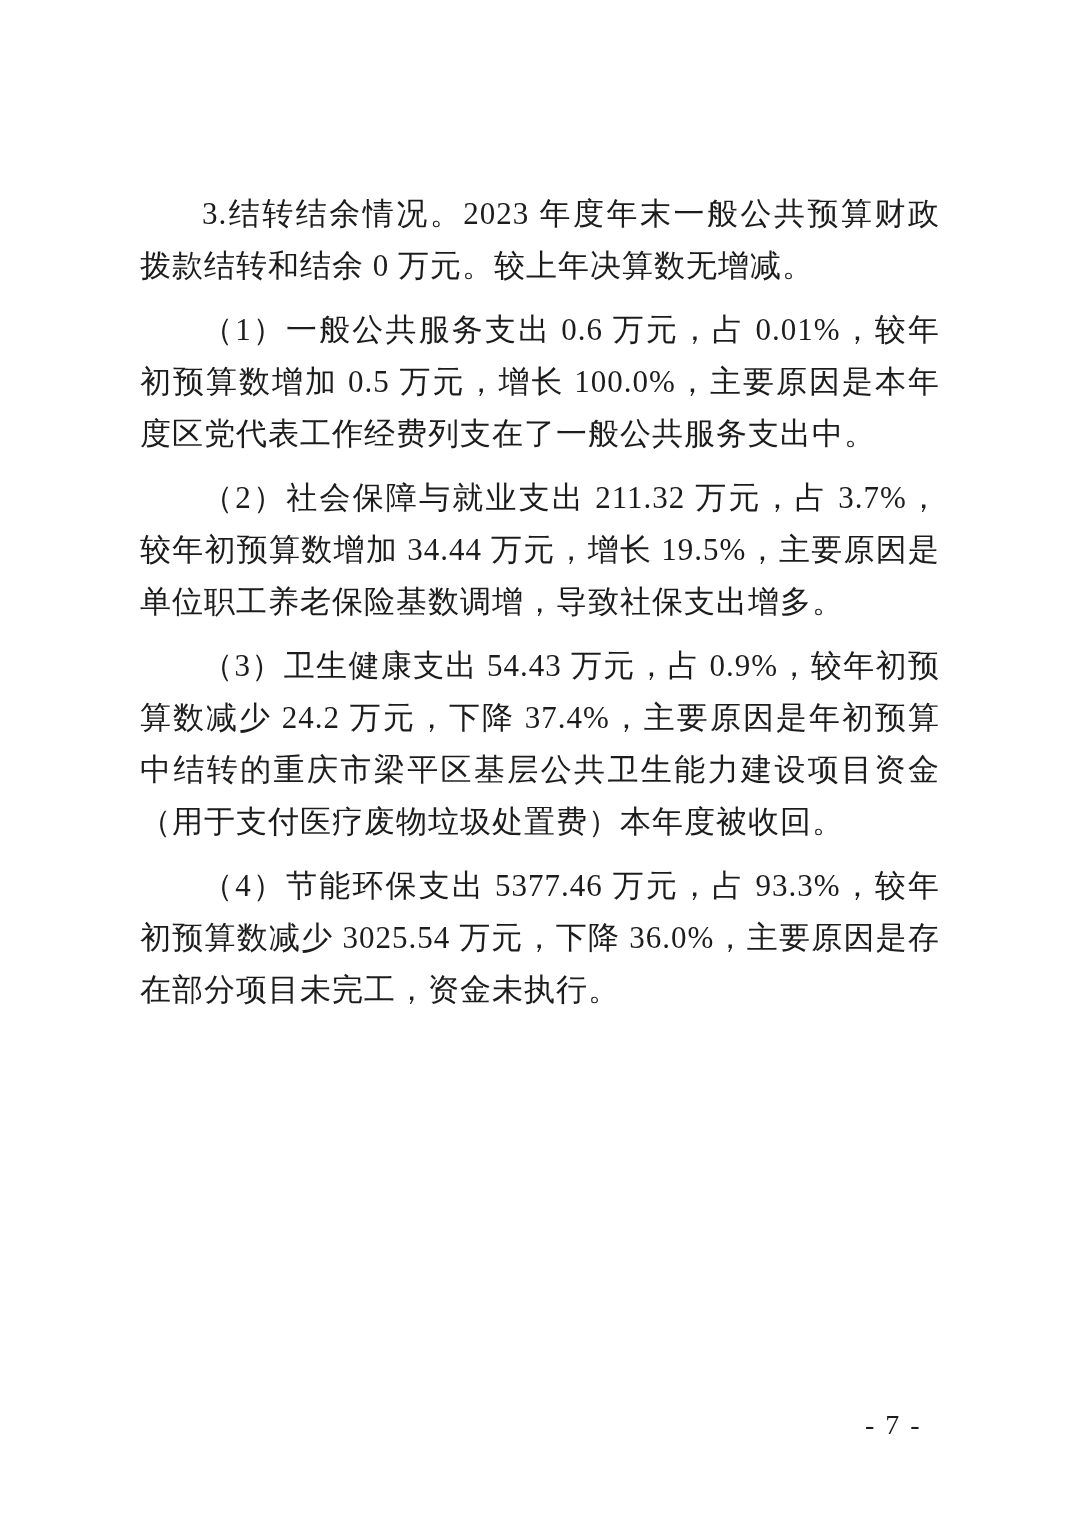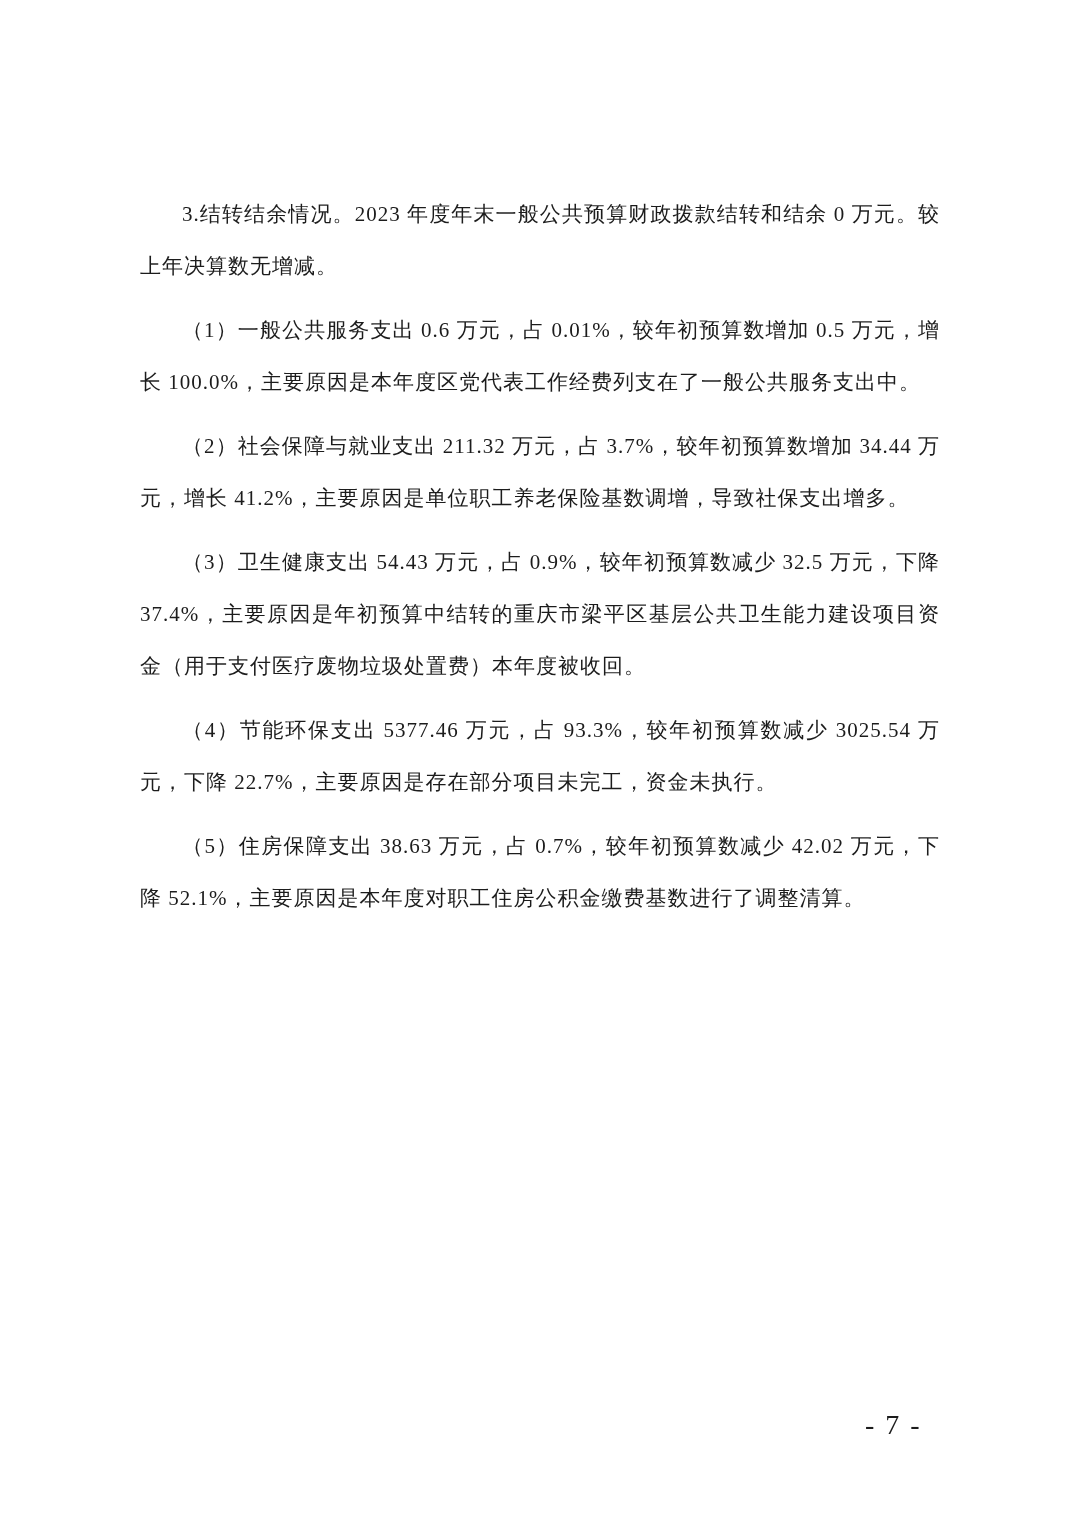--- a/index.html
+++ b/index.html
@@ -21,7 +21,7 @@
     left: 140px;
     top: 188px;
     width: 800px;
-    font-size: 21px;
+    font-size: 31px;
     line-height: 52px;
     text-align: justify;
     text-justify: inter-ideograph;

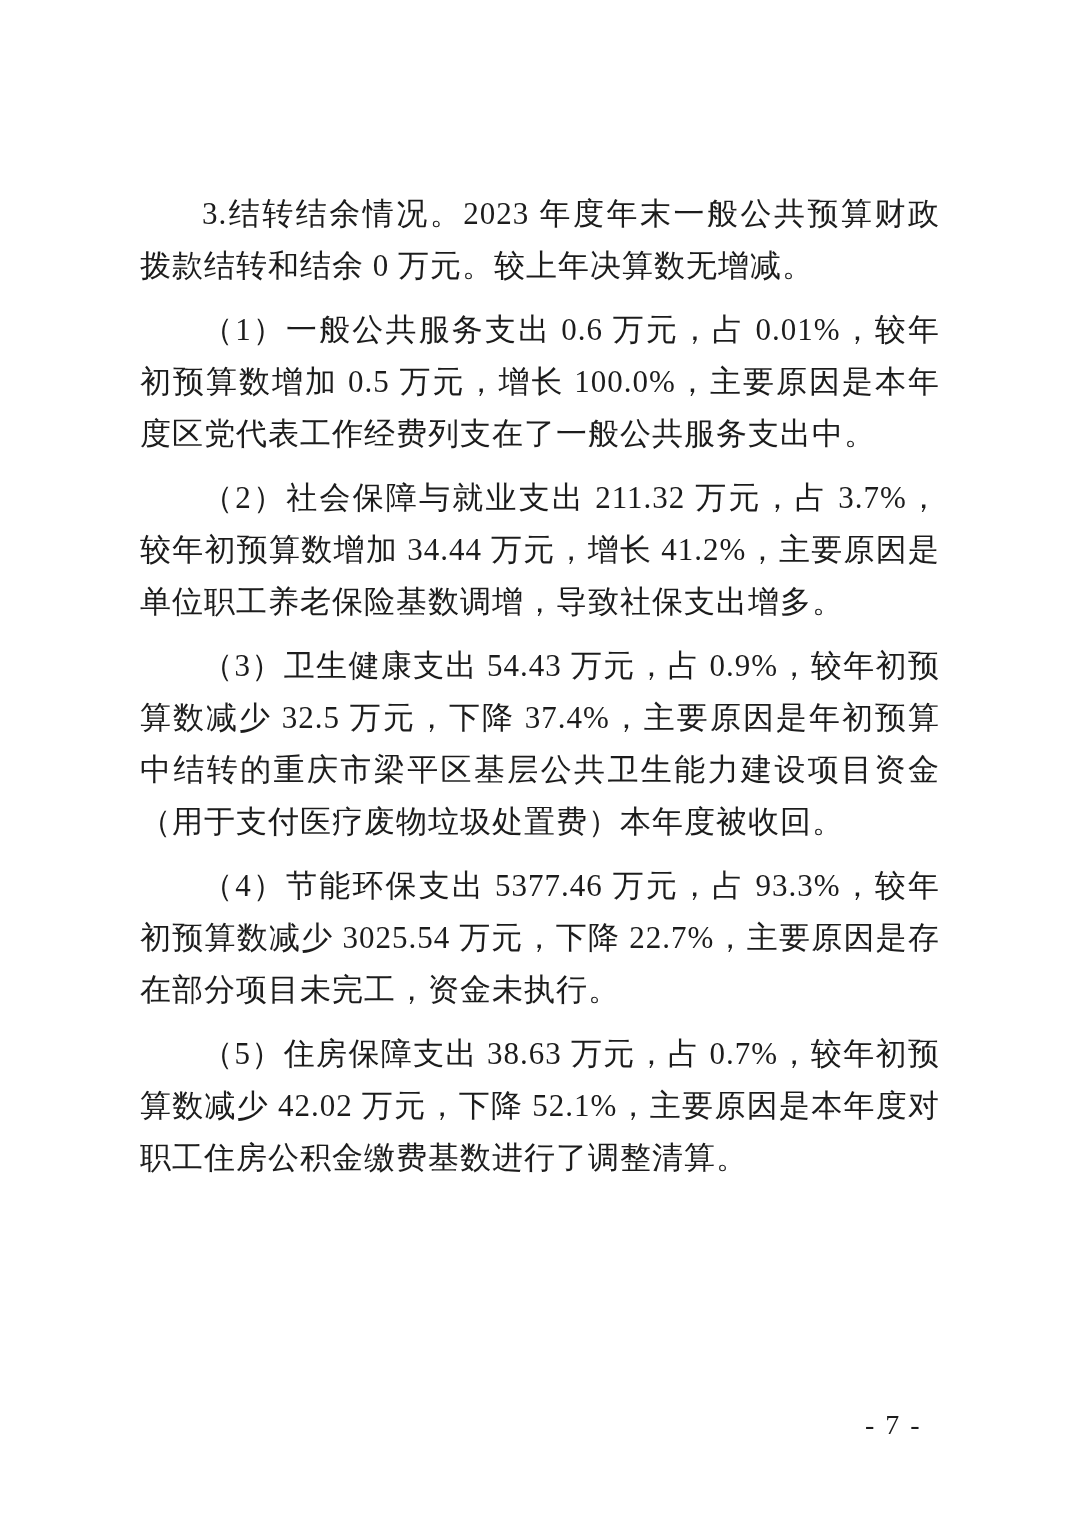--- a/index.html
+++ b/index.html
@@ -50,7 +50,7 @@
   <div class="body-text">
     <p>3.结转结余情况。2023 年度年末一般公共预算财政拨款结转和结余 0 万元。较上年决算数无增减。</p>
     <p>（1）一般公共服务支出 0.6 万元，占 0.01%，较年初预算数增加 0.5 万元，增长 100.0%，主要原因是本年度区党代表工作经费列支在了一般公共服务支出中。</p>
-    <p>（2）社会保障与就业支出 211.32 万元，占 3.7%，较年初预算数增加 34.44 万元，增长 41.2%，主要原因是单位职工养老保险基数调增，导致社保支出增多。</p>
+    <p>（2）社会保障与就业支出 211.32 万元，占 3.7%，较年初预算数增加 34.44 万元，增长 19.5%，主要原因是单位职工养老保险基数调增，导致社保支出增多。</p>
     <p>（3）卫生健康支出 54.43 万元，占 0.9%，较年初预算数减少 32.5 万元，下降 37.4%，主要原因是年初预算中结转的重庆市梁平区基层公共卫生能力建设项目资金（用于支付医疗废物垃圾处置费）本年度被收回。</p>
     <p>（4）节能环保支出 5377.46 万元，占 93.3%，较年初预算数减少 3025.54 万元，下降 22.7%，主要原因是存在部分项目未完工，资金未执行。</p>
     <p>（5）住房保障支出 38.63 万元，占 0.7%，较年初预算数减少 42.02 万元，下降 52.1%，主要原因是本年度对职工住房公积金缴费基数进行了调整清算。</p>

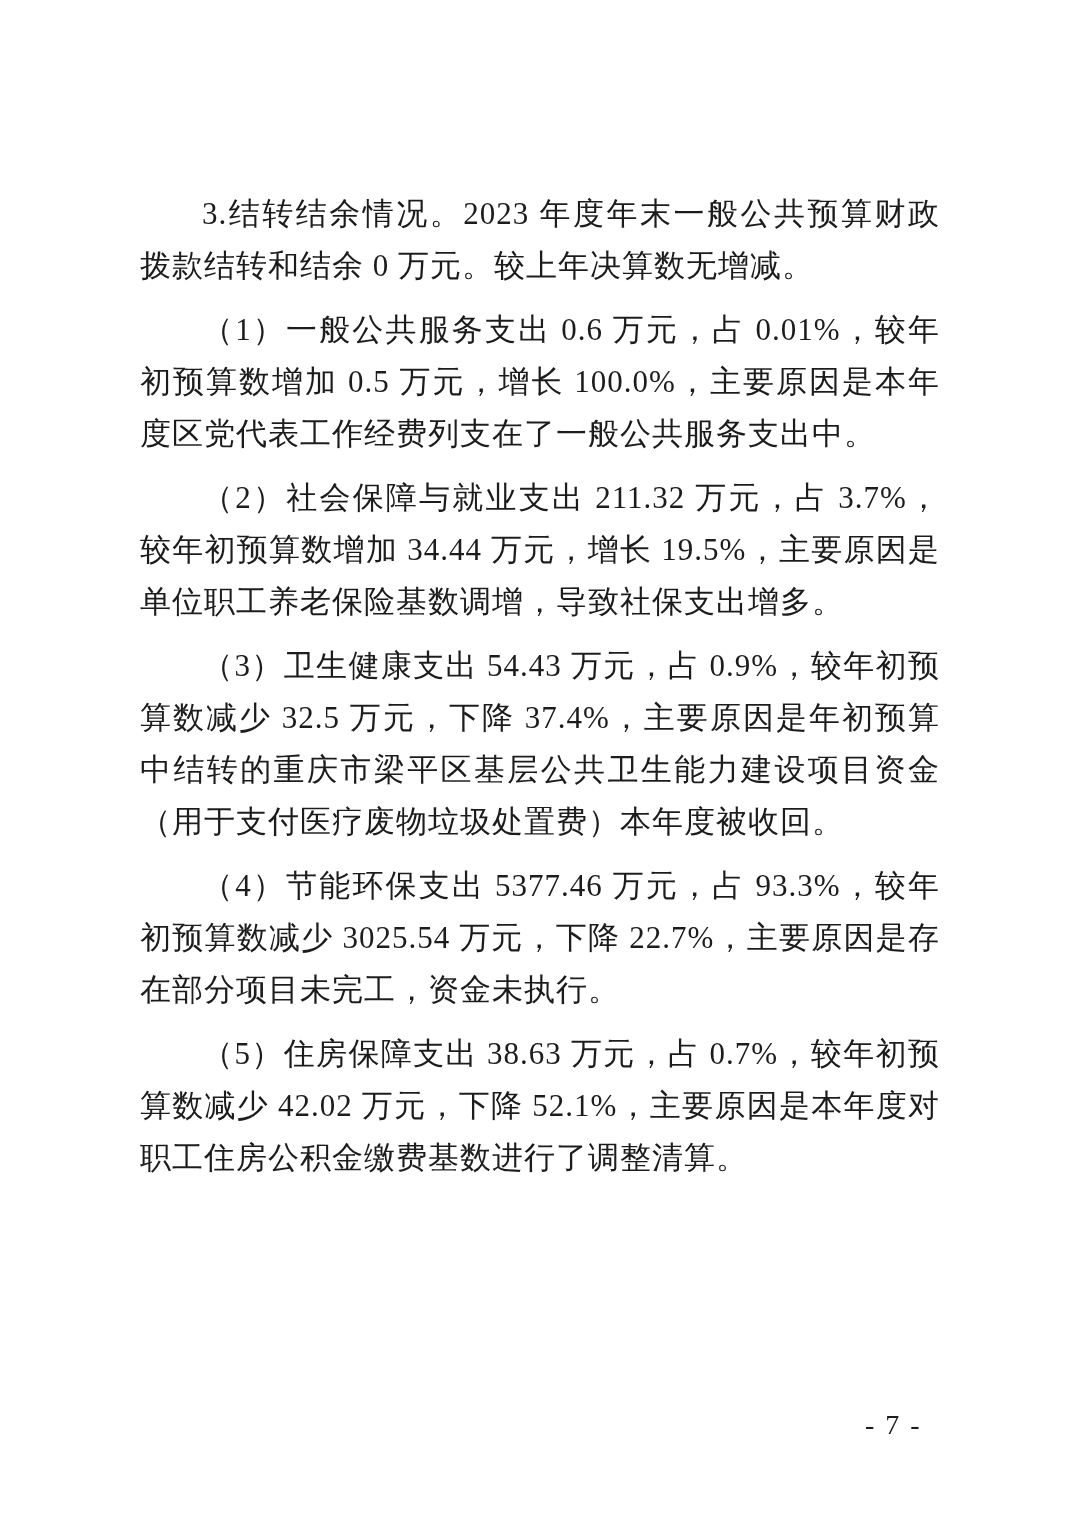--- a/index.html
+++ b/index.html
@@ -51,7 +51,7 @@
     <p>3.结转结余情况。2023 年度年末一般公共预算财政拨款结转和结余 0 万元。较上年决算数无增减。</p>
     <p>（1）一般公共服务支出 0.6 万元，占 0.01%，较年初预算数增加 0.5 万元，增长 100.0%，主要原因是本年度区党代表工作经费列支在了一般公共服务支出中。</p>
     <p>（2）社会保障与就业支出 211.32 万元，占 3.7%，较年初预算数增加 34.44 万元，增长 19.5%，主要原因是单位职工养老保险基数调增，导致社保支出增多。</p>
-    <p>（3）卫生健康支出 54.43 万元，占 0.9%，较年初预算数减少 32.5 万元，下降 37.4%，主要原因是年初预算中结转的重庆市梁平区基层公共卫生能力建设项目资金（用于支付医疗废物垃圾处置费）本年度被收回。</p>
+    <p>（3）卫生健康支出 54.43 万元，占 0.9%，较年初预算数减少 24.2 万元，下降 37.4%，主要原因是年初预算中结转的重庆市梁平区基层公共卫生能力建设项目资金（用于支付医疗废物垃圾处置费）本年度被收回。</p>
     <p>（4）节能环保支出 5377.46 万元，占 93.3%，较年初预算数减少 3025.54 万元，下降 22.7%，主要原因是存在部分项目未完工，资金未执行。</p>
     <p>（5）住房保障支出 38.63 万元，占 0.7%，较年初预算数减少 42.02 万元，下降 52.1%，主要原因是本年度对职工住房公积金缴费基数进行了调整清算。</p>
   </div>

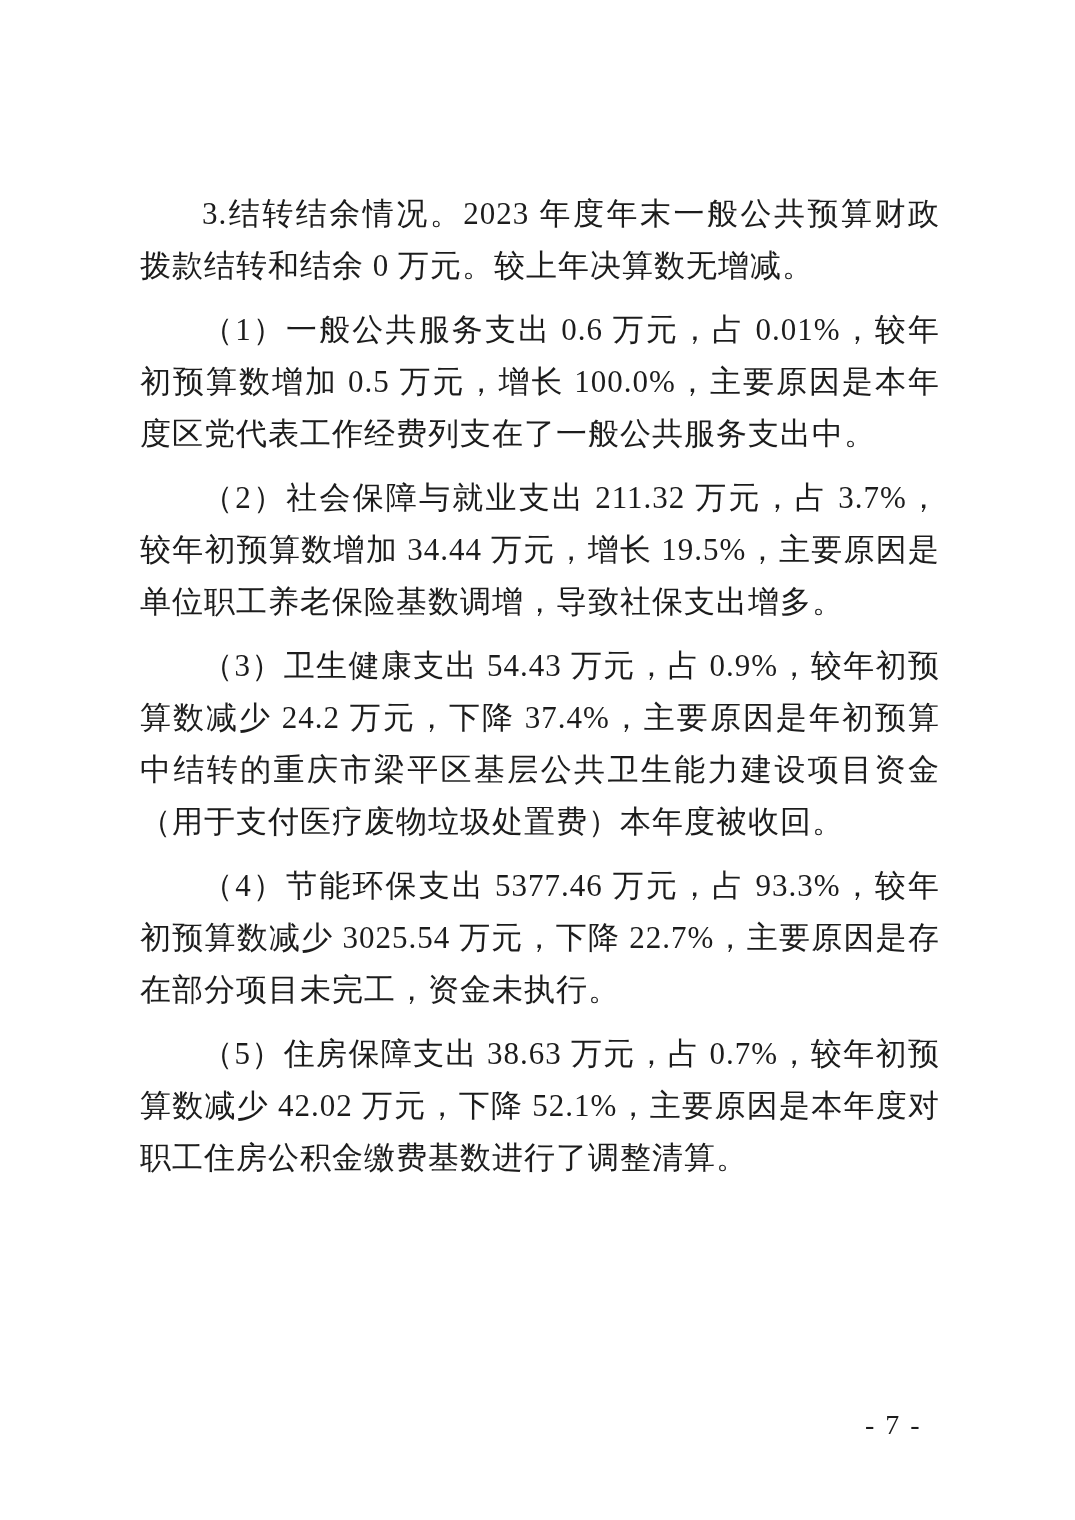--- a/index.html
+++ b/index.html
@@ -52,7 +52,7 @@
     <p>（1）一般公共服务支出 0.6 万元，占 0.01%，较年初预算数增加 0.5 万元，增长 100.0%，主要原因是本年度区党代表工作经费列支在了一般公共服务支出中。</p>
     <p>（2）社会保障与就业支出 211.32 万元，占 3.7%，较年初预算数增加 34.44 万元，增长 19.5%，主要原因是单位职工养老保险基数调增，导致社保支出增多。</p>
     <p>（3）卫生健康支出 54.43 万元，占 0.9%，较年初预算数减少 24.2 万元，下降 37.4%，主要原因是年初预算中结转的重庆市梁平区基层公共卫生能力建设项目资金（用于支付医疗废物垃圾处置费）本年度被收回。</p>
-    <p>（4）节能环保支出 5377.46 万元，占 93.3%，较年初预算数减少 3025.54 万元，下降 22.7%，主要原因是存在部分项目未完工，资金未执行。</p>
+    <p>（4）节能环保支出 5377.46 万元，占 93.3%，较年初预算数减少 3025.54 万元，下降 36.0%，主要原因是存在部分项目未完工，资金未执行。</p>
     <p>（5）住房保障支出 38.63 万元，占 0.7%，较年初预算数减少 42.02 万元，下降 52.1%，主要原因是本年度对职工住房公积金缴费基数进行了调整清算。</p>
   </div>
 

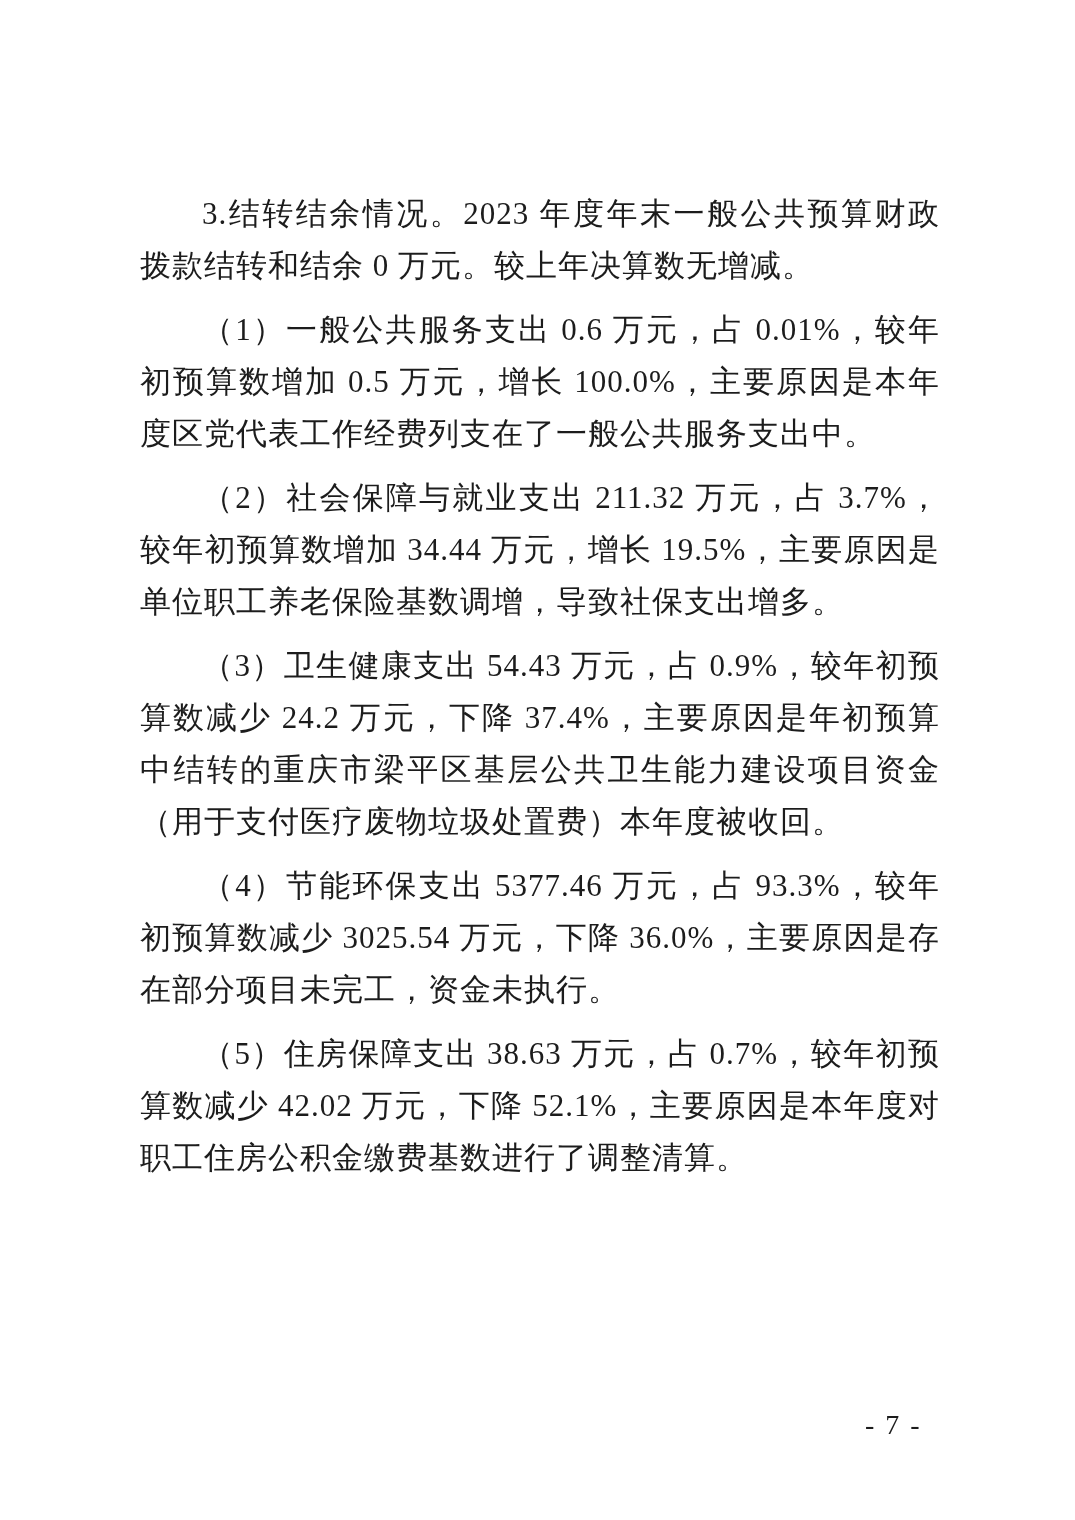--- a/index.html
+++ b/index.html
@@ -53,7 +53,6 @@
     <p>（2）社会保障与就业支出 211.32 万元，占 3.7%，较年初预算数增加 34.44 万元，增长 19.5%，主要原因是单位职工养老保险基数调增，导致社保支出增多。</p>
     <p>（3）卫生健康支出 54.43 万元，占 0.9%，较年初预算数减少 24.2 万元，下降 37.4%，主要原因是年初预算中结转的重庆市梁平区基层公共卫生能力建设项目资金（用于支付医疗废物垃圾处置费）本年度被收回。</p>
     <p>（4）节能环保支出 5377.46 万元，占 93.3%，较年初预算数减少 3025.54 万元，下降 36.0%，主要原因是存在部分项目未完工，资金未执行。</p>
-    <p>（5）住房保障支出 38.63 万元，占 0.7%，较年初预算数减少 42.02 万元，下降 52.1%，主要原因是本年度对职工住房公积金缴费基数进行了调整清算。</p>
   </div>
 
   <div class="page-number">- 7 -</div>

